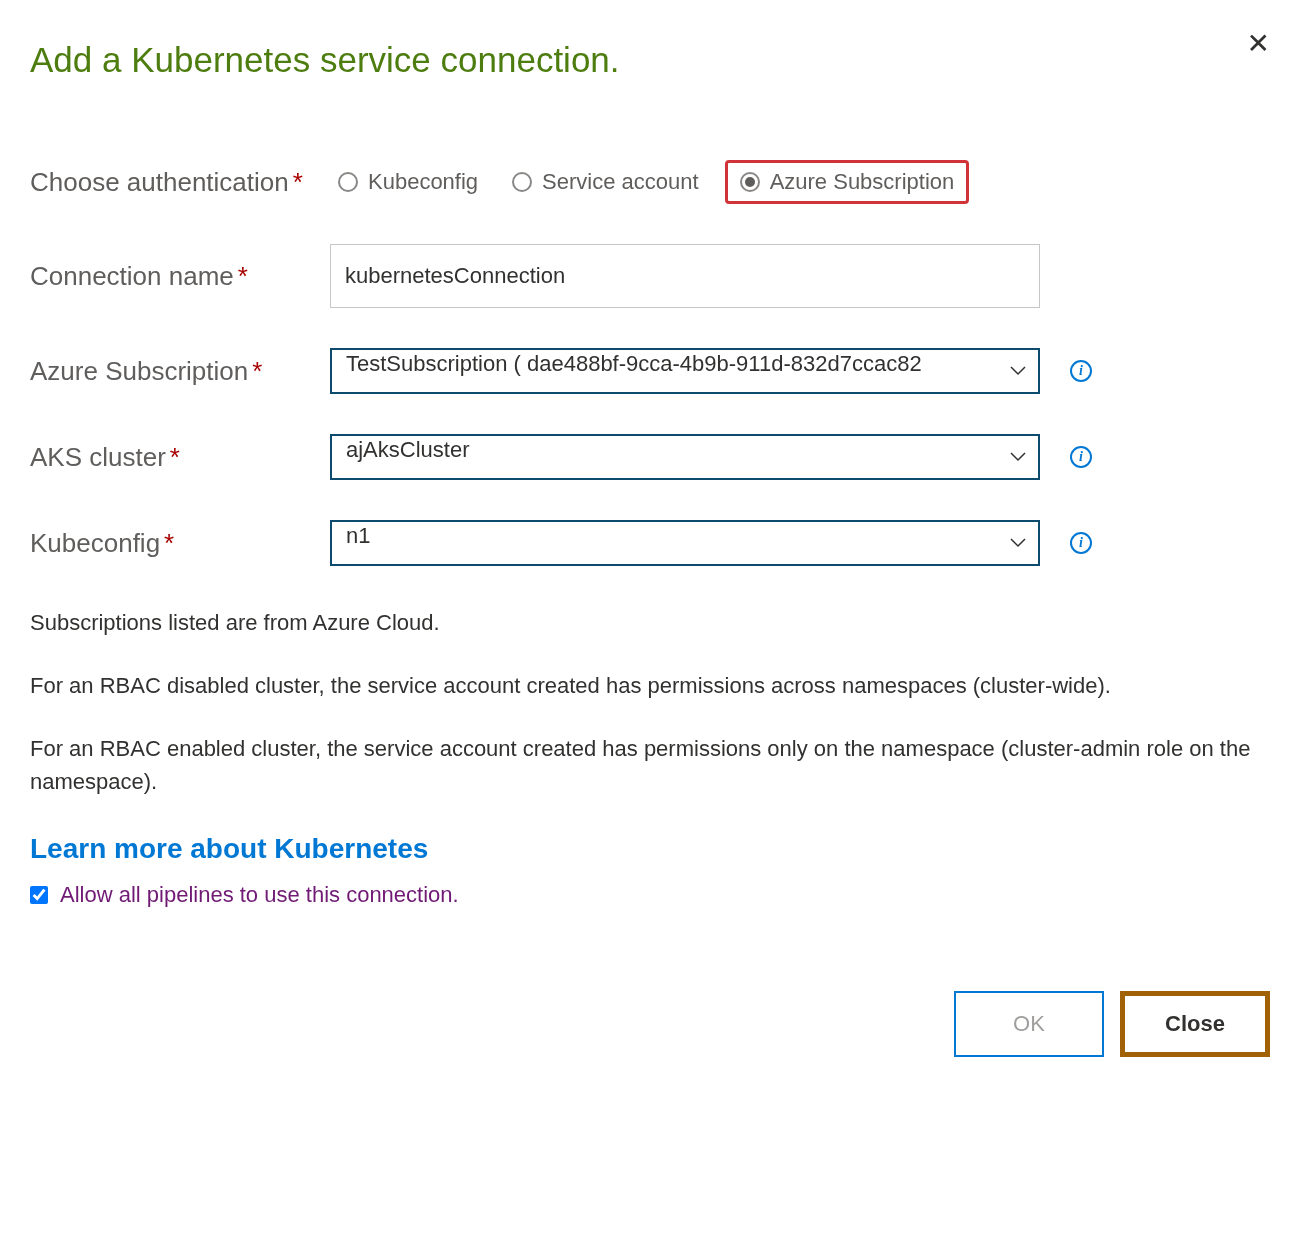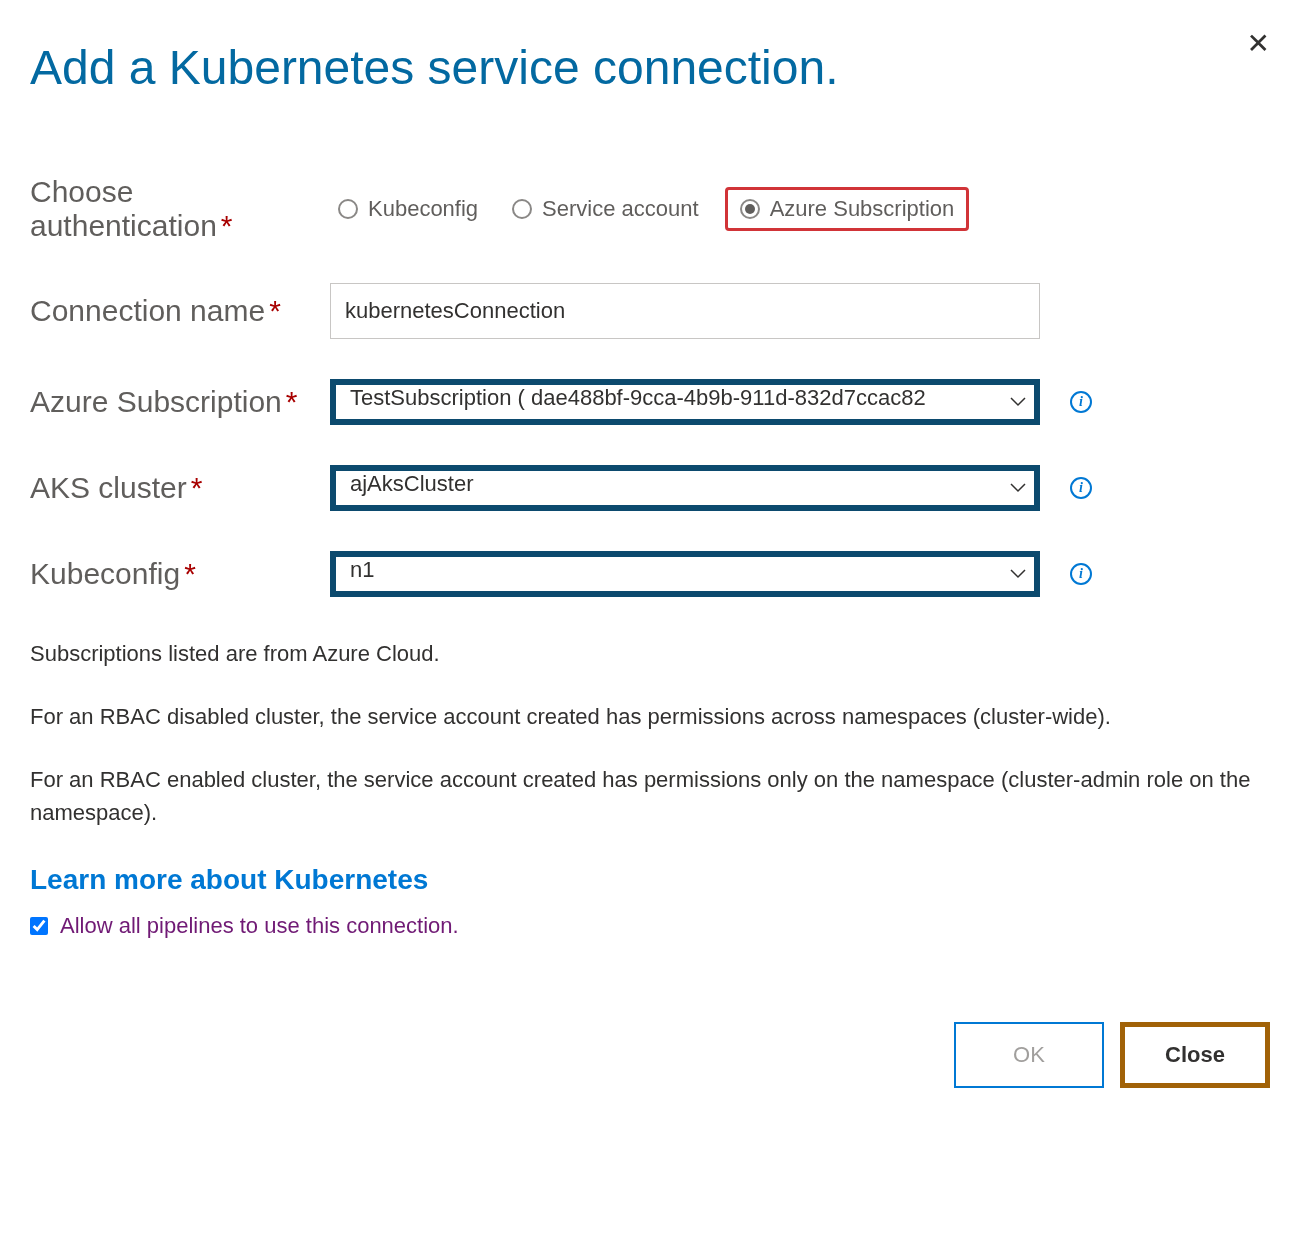--- a/index.html
+++ b/index.html
@@ -29,9 +29,9 @@
       line-height: 1;
     }
     .title {
-      font-size: 48px;
+      font-size: 35px;
       font-weight: 300;
-      color: #0369a1;
+      color: #4d7c0f;
       margin-bottom: 80px;
       margin-top: 20px;
     }

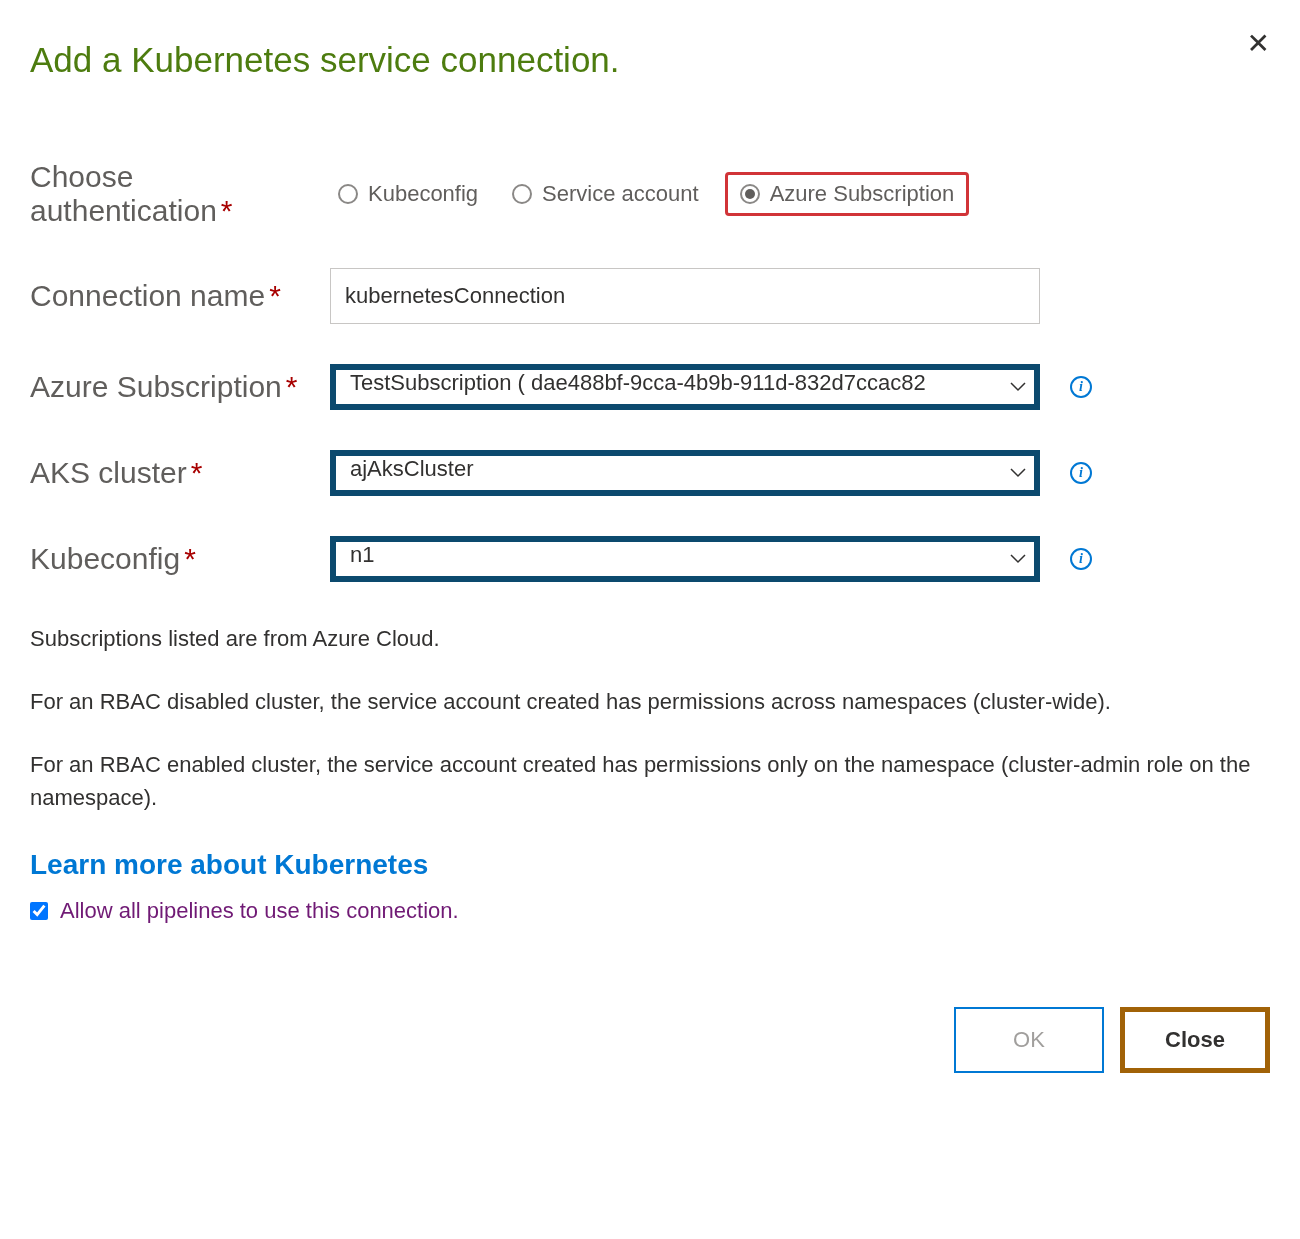--- a/index.html
+++ b/index.html
@@ -42,7 +42,7 @@
     }
     .form-label {
       width: 300px;
-      font-size: 30px;
+      font-size: 26px;
       color: #605e5c;
       flex-shrink: 0;
     }

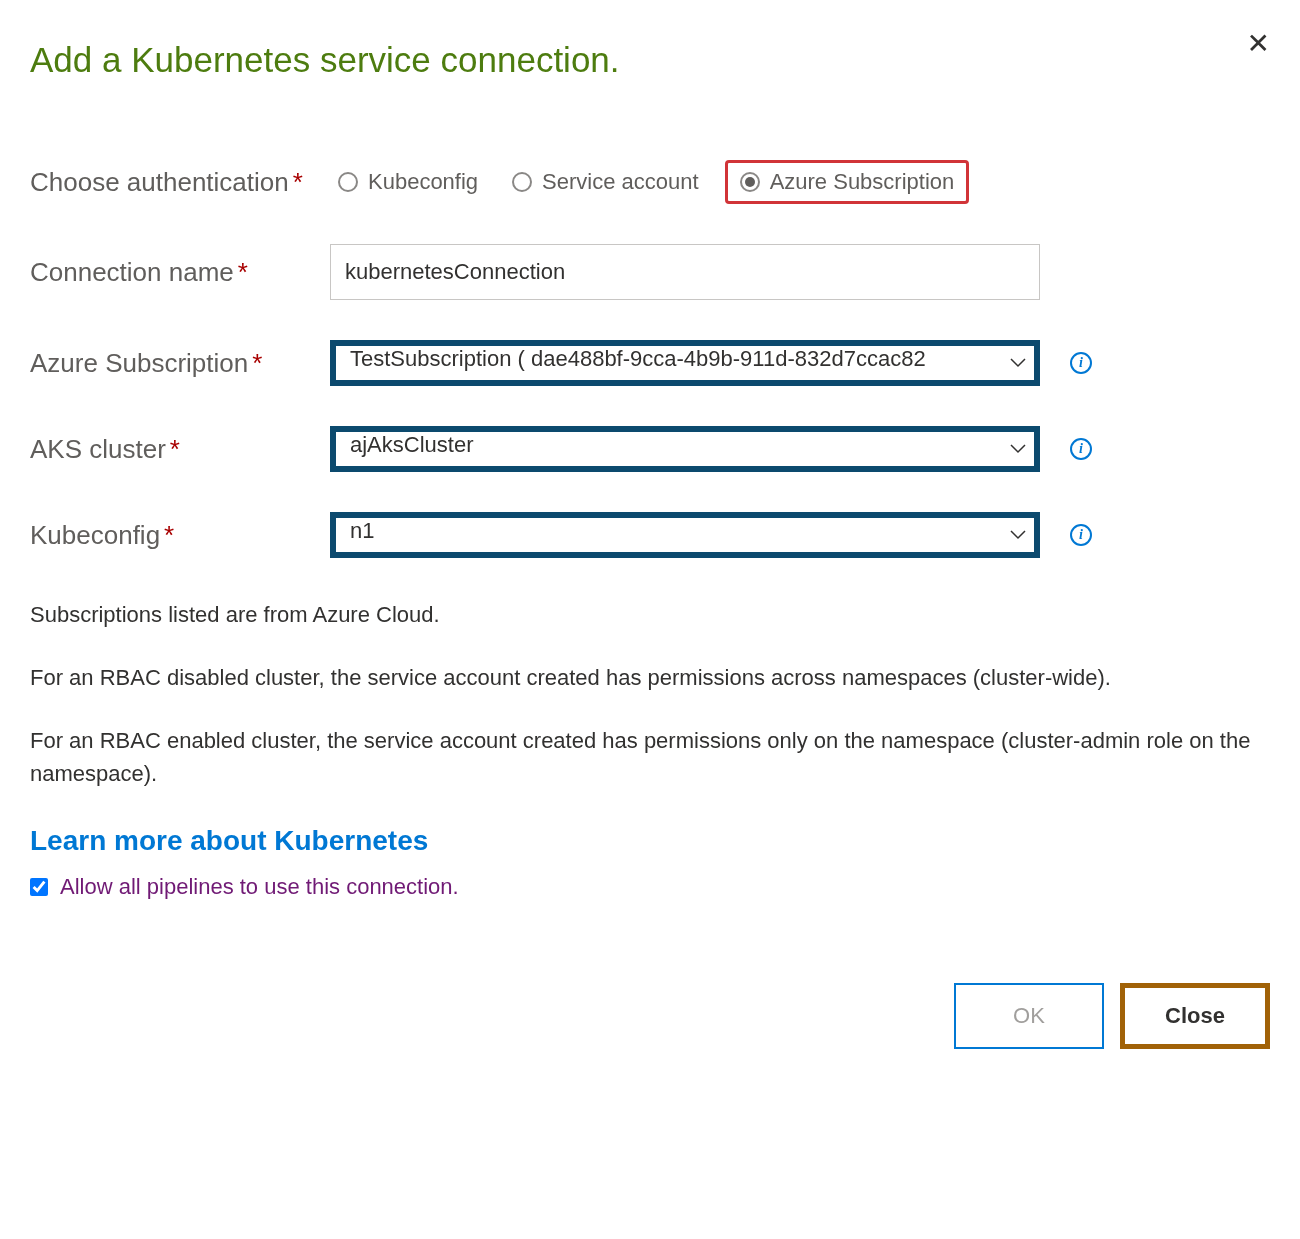--- a/index.html
+++ b/index.html
@@ -96,7 +96,7 @@
     .text-input {
       width: 100%;
       max-width: 710px;
-      height: 56px;
+      height: 64px;
       border: 1px solid #c8c6c4;
       padding: 0 14px;
       font-size: 22px;

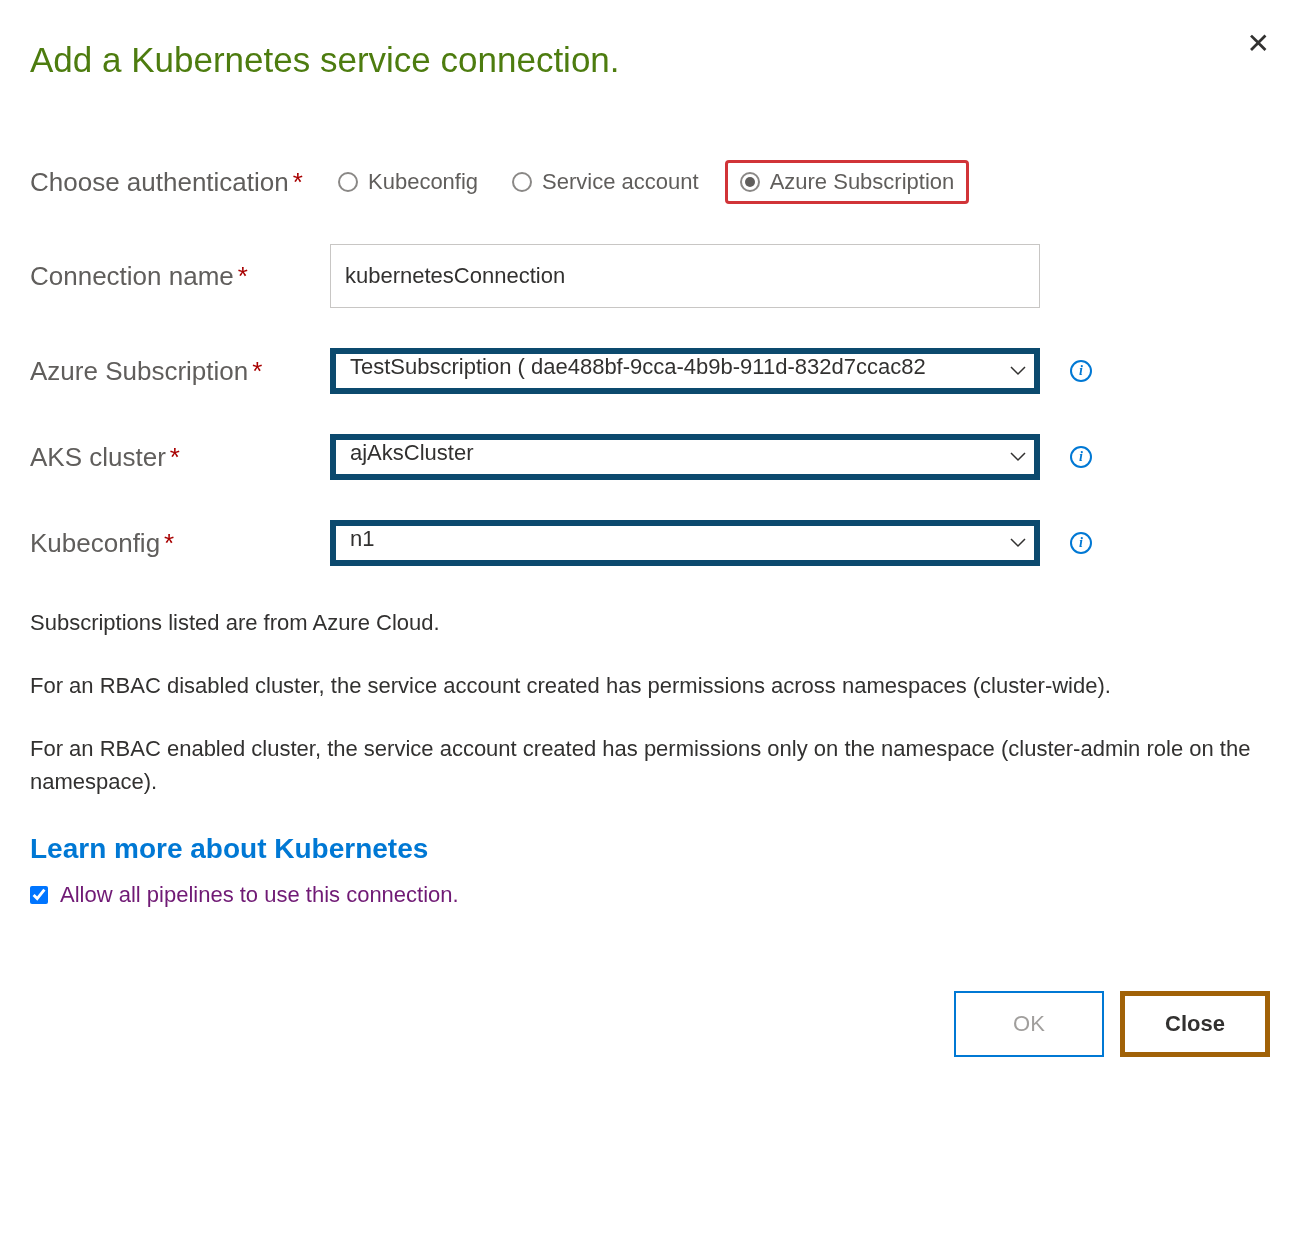--- a/index.html
+++ b/index.html
@@ -111,7 +111,7 @@
     .select-input {
       width: 100%;
       height: 46px;
-      border: 6px solid #0c4a6e;
+      border: 2px solid #0c4a6e;
       padding: 0 40px 15px 14px;
       font-size: 22px;
       color: #323130;

